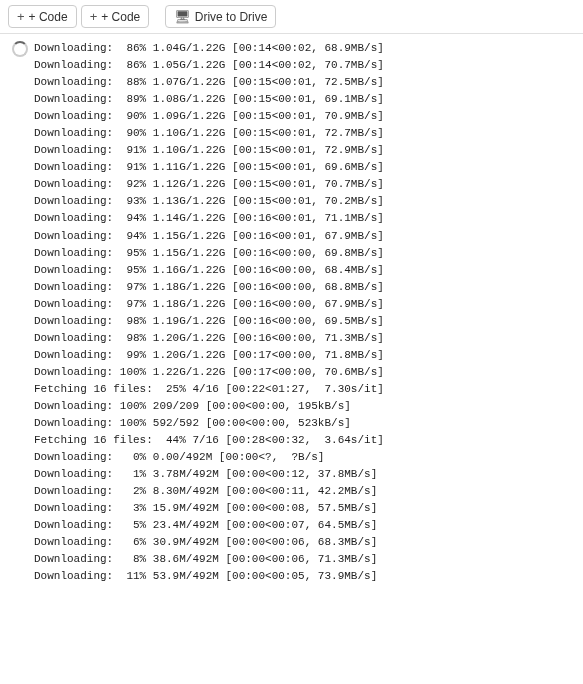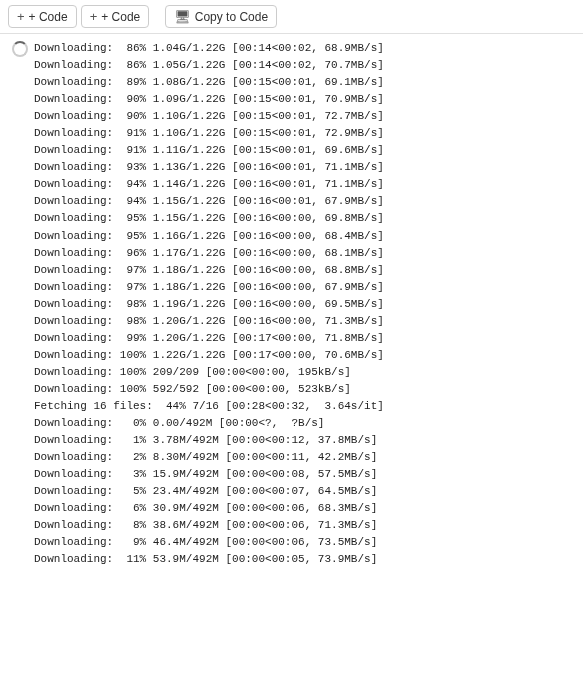--- a/index.html
+++ b/index.html
@@ -85,7 +85,7 @@
   <div class="toolbar-separator"></div>
   <button class="toolbar-btn">
     <span class="toolbar-icon">🖥</span>
-    <span>Copy to Code</span>
+    <span>Drive to Drive</span>
   </button>
 </div>
 

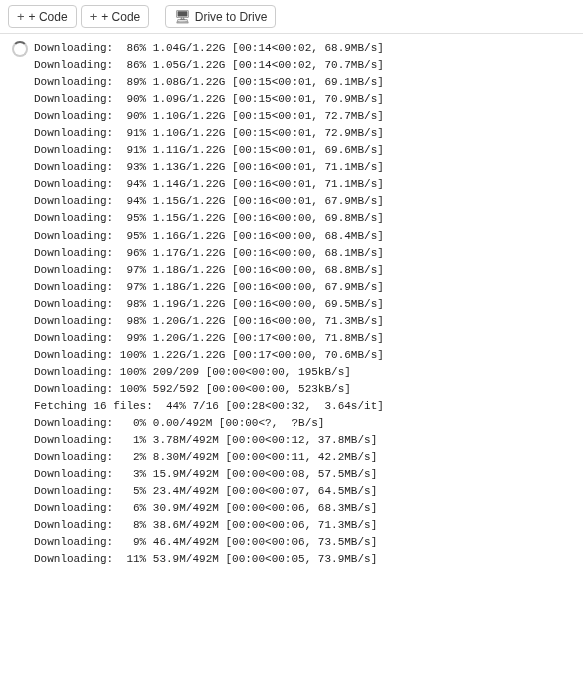--- a/index.html
+++ b/index.html
@@ -95,6 +95,7 @@
     <div class="log-block" id="log-container">
         <div class="log-line">Downloading:  86% 1.04G/1.22G [00:14&lt;00:02, 68.9MB/s]</div>
         <div class="log-line">Downloading:  86% 1.05G/1.22G [00:14&lt;00:02, 70.7MB/s]</div>
+        <div class="log-line">Downloading:  88% 1.07G/1.22G [00:15&lt;00:01, 72.5MB/s]</div>
         <div class="log-line">Downloading:  89% 1.08G/1.22G [00:15&lt;00:01, 69.1MB/s]</div>
         <div class="log-line">Downloading:  90% 1.09G/1.22G [00:15&lt;00:01, 70.9MB/s]</div>
         <div class="log-line">Downloading:  90% 1.10G/1.22G [00:15&lt;00:01, 72.7MB/s]</div>

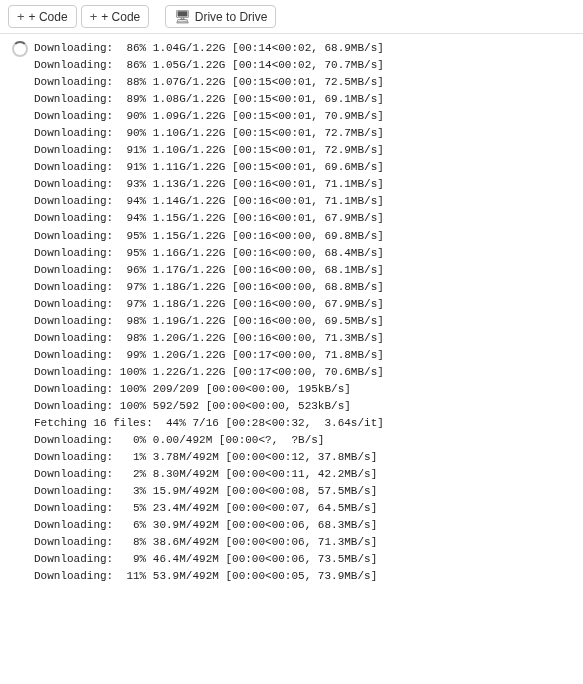--- a/index.html
+++ b/index.html
@@ -101,6 +101,7 @@
         <div class="log-line">Downloading:  90% 1.10G/1.22G [00:15&lt;00:01, 72.7MB/s]</div>
         <div class="log-line">Downloading:  91% 1.10G/1.22G [00:15&lt;00:01, 72.9MB/s]</div>
         <div class="log-line">Downloading:  91% 1.11G/1.22G [00:15&lt;00:01, 69.6MB/s]</div>
+        <div class="log-line">Downloading:  92% 1.12G/1.22G [00:15&lt;00:01, 70.7MB/s]</div>
         <div class="log-line">Downloading:  93% 1.13G/1.22G [00:16&lt;00:01, 71.1MB/s]</div>
         <div class="log-line">Downloading:  94% 1.14G/1.22G [00:16&lt;00:01, 71.1MB/s]</div>
         <div class="log-line">Downloading:  94% 1.15G/1.22G [00:16&lt;00:01, 67.9MB/s]</div>

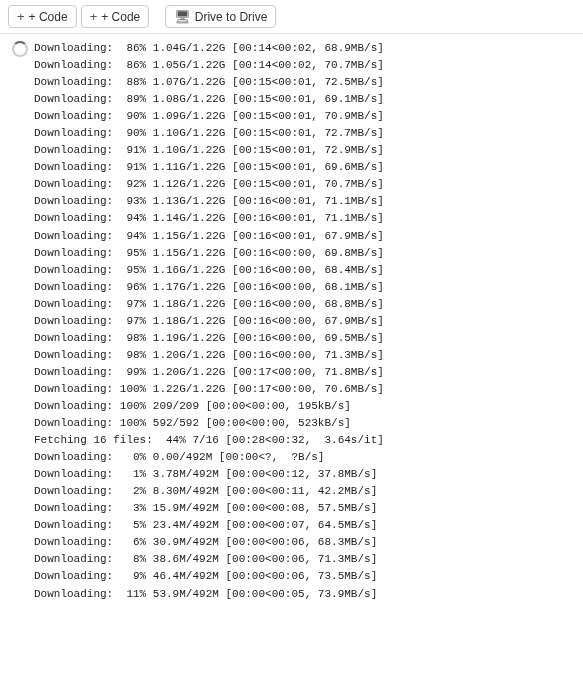--- a/index.html
+++ b/index.html
@@ -102,6 +102,7 @@
         <div class="log-line">Downloading:  91% 1.10G/1.22G [00:15&lt;00:01, 72.9MB/s]</div>
         <div class="log-line">Downloading:  91% 1.11G/1.22G [00:15&lt;00:01, 69.6MB/s]</div>
         <div class="log-line">Downloading:  92% 1.12G/1.22G [00:15&lt;00:01, 70.7MB/s]</div>
+        <div class="log-line">Downloading:  93% 1.13G/1.22G [00:15&lt;00:01, 70.2MB/s]</div>
         <div class="log-line">Downloading:  93% 1.13G/1.22G [00:16&lt;00:01, 71.1MB/s]</div>
         <div class="log-line">Downloading:  94% 1.14G/1.22G [00:16&lt;00:01, 71.1MB/s]</div>
         <div class="log-line">Downloading:  94% 1.15G/1.22G [00:16&lt;00:01, 67.9MB/s]</div>

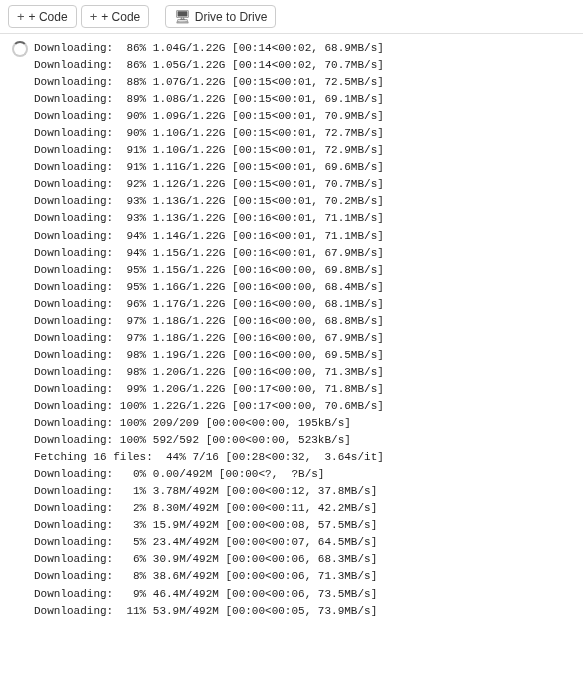--- a/index.html
+++ b/index.html
@@ -103,7 +103,6 @@
         <div class="log-line">Downloading:  91% 1.11G/1.22G [00:15&lt;00:01, 69.6MB/s]</div>
         <div class="log-line">Downloading:  92% 1.12G/1.22G [00:15&lt;00:01, 70.7MB/s]</div>
         <div class="log-line">Downloading:  93% 1.13G/1.22G [00:15&lt;00:01, 70.2MB/s]</div>
-        <div class="log-line">Downloading:  93% 1.13G/1.22G [00:16&lt;00:01, 71.1MB/s]</div>
         <div class="log-line">Downloading:  94% 1.14G/1.22G [00:16&lt;00:01, 71.1MB/s]</div>
         <div class="log-line">Downloading:  94% 1.15G/1.22G [00:16&lt;00:01, 67.9MB/s]</div>
         <div class="log-line">Downloading:  95% 1.15G/1.22G [00:16&lt;00:00, 69.8MB/s]</div>

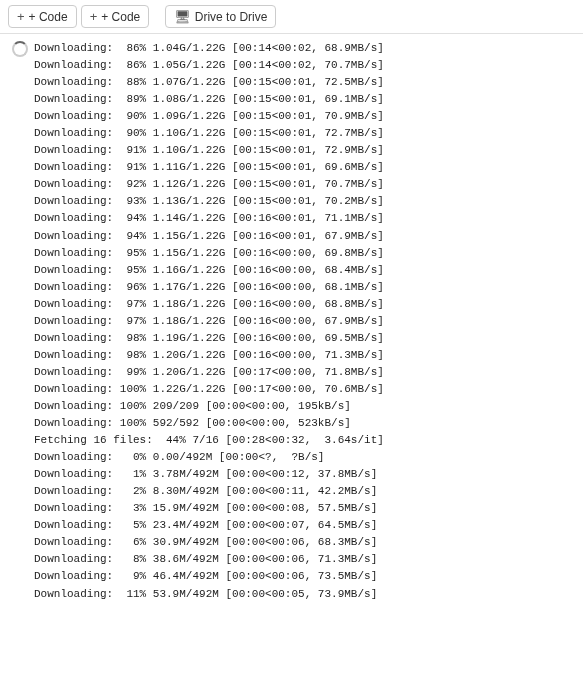--- a/index.html
+++ b/index.html
@@ -107,7 +107,6 @@
         <div class="log-line">Downloading:  94% 1.15G/1.22G [00:16&lt;00:01, 67.9MB/s]</div>
         <div class="log-line">Downloading:  95% 1.15G/1.22G [00:16&lt;00:00, 69.8MB/s]</div>
         <div class="log-line">Downloading:  95% 1.16G/1.22G [00:16&lt;00:00, 68.4MB/s]</div>
-        <div class="log-line">Downloading:  96% 1.17G/1.22G [00:16&lt;00:00, 68.1MB/s]</div>
         <div class="log-line">Downloading:  97% 1.18G/1.22G [00:16&lt;00:00, 68.8MB/s]</div>
         <div class="log-line">Downloading:  97% 1.18G/1.22G [00:16&lt;00:00, 67.9MB/s]</div>
         <div class="log-line">Downloading:  98% 1.19G/1.22G [00:16&lt;00:00, 69.5MB/s]</div>

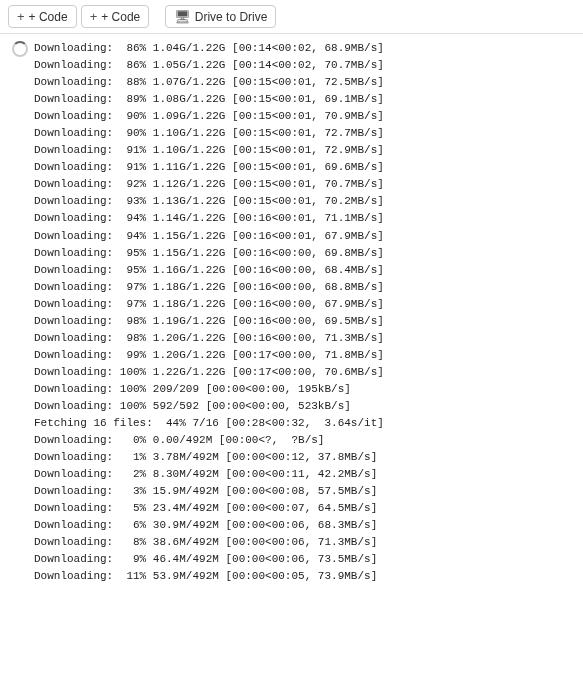--- a/index.html
+++ b/index.html
@@ -113,6 +113,7 @@
         <div class="log-line">Downloading:  98% 1.20G/1.22G [00:16&lt;00:00, 71.3MB/s]</div>
         <div class="log-line">Downloading:  99% 1.20G/1.22G [00:17&lt;00:00, 71.8MB/s]</div>
         <div class="log-line">Downloading: 100% 1.22G/1.22G [00:17&lt;00:00, 70.6MB/s]</div>
+        <div class="log-line">Fetching 16 files:  25% 4/16 [00:22&lt;01:27,  7.30s/it]</div>
         <div class="log-line">Downloading: 100% 209/209 [00:00&lt;00:00, 195kB/s]</div>
         <div class="log-line">Downloading: 100% 592/592 [00:00&lt;00:00, 523kB/s]</div>
         <div class="log-line">Fetching 16 files:  44% 7/16 [00:28&lt;00:32,  3.64s/it]</div>

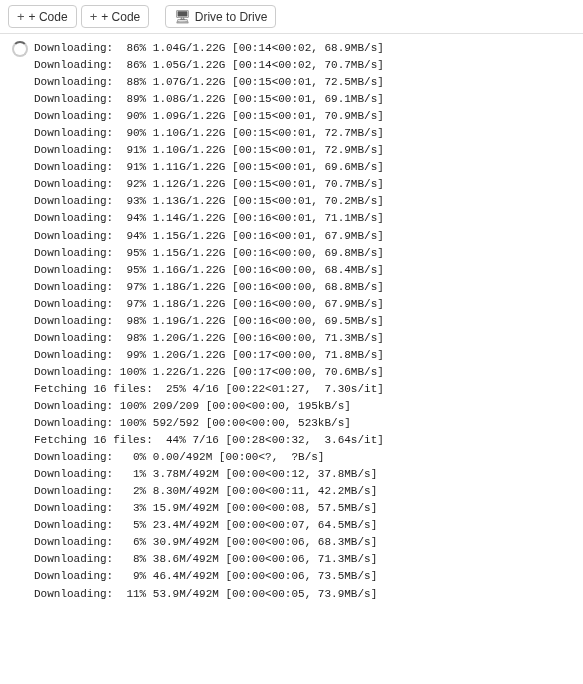--- a/index.html
+++ b/index.html
@@ -124,7 +124,6 @@
         <div class="log-line">Downloading:   5% 23.4M/492M [00:00&lt;00:07, 64.5MB/s]</div>
         <div class="log-line">Downloading:   6% 30.9M/492M [00:00&lt;00:06, 68.3MB/s]</div>
         <div class="log-line">Downloading:   8% 38.6M/492M [00:00&lt;00:06, 71.3MB/s]</div>
-        <div class="log-line">Downloading:   9% 46.4M/492M [00:00&lt;00:06, 73.5MB/s]</div>
         <div class="log-line">Downloading:  11% 53.9M/492M [00:00&lt;00:05, 73.9MB/s]</div>
       </div>
   </div>

